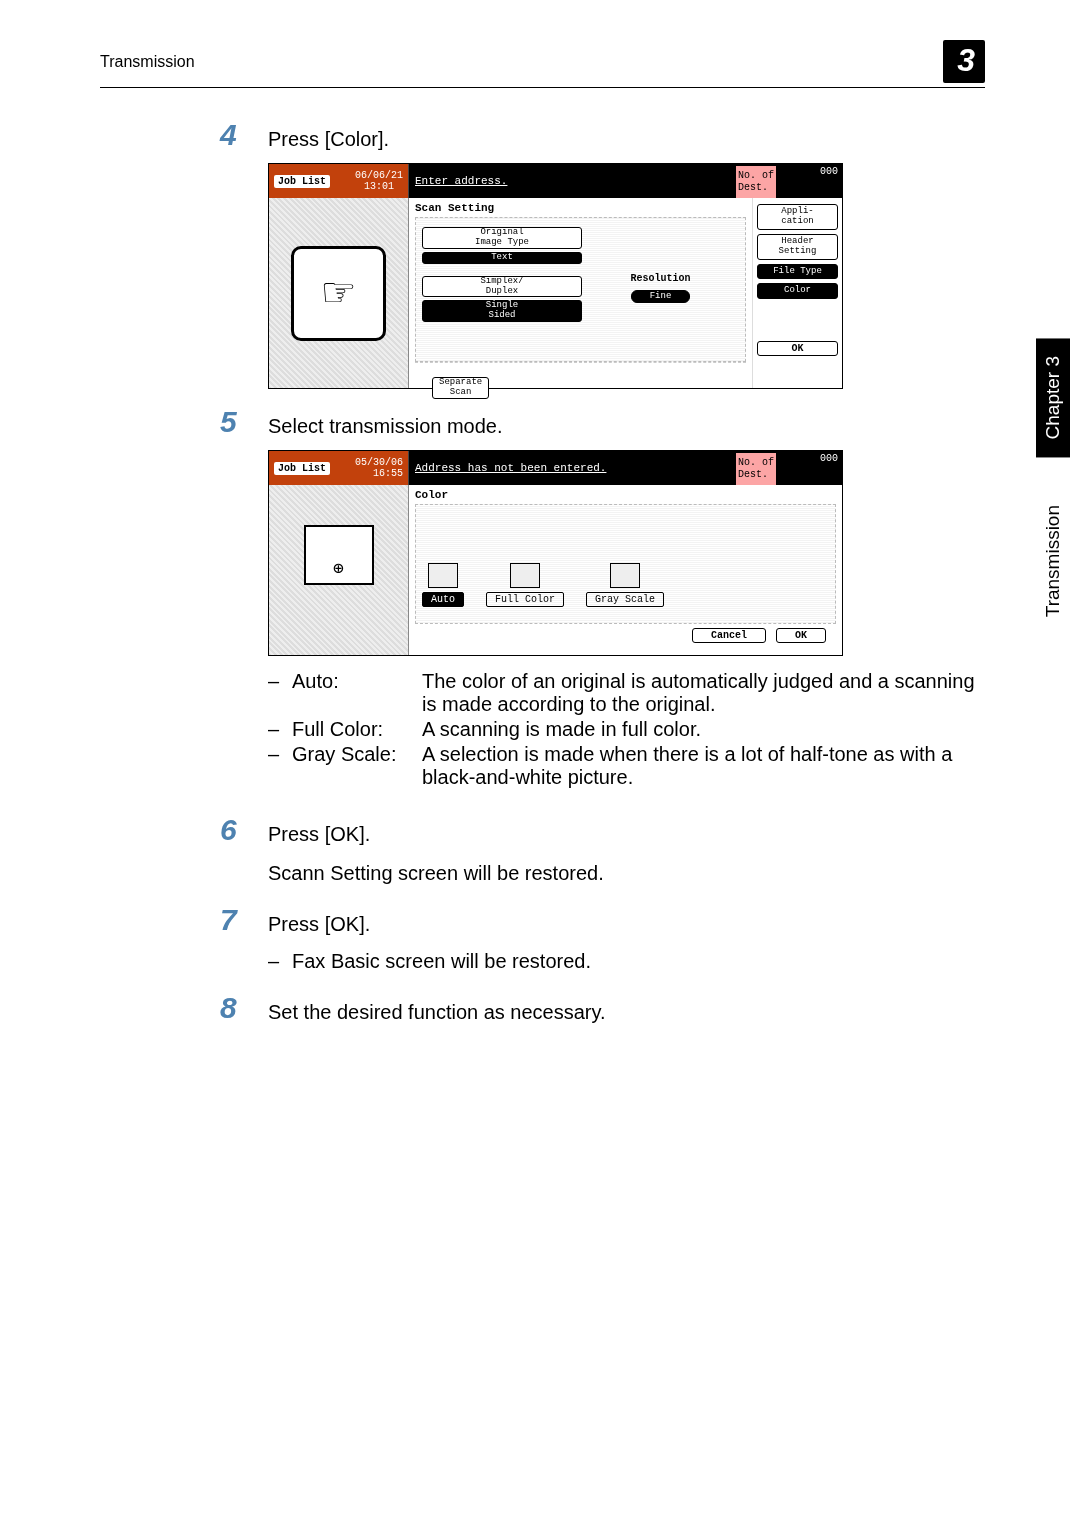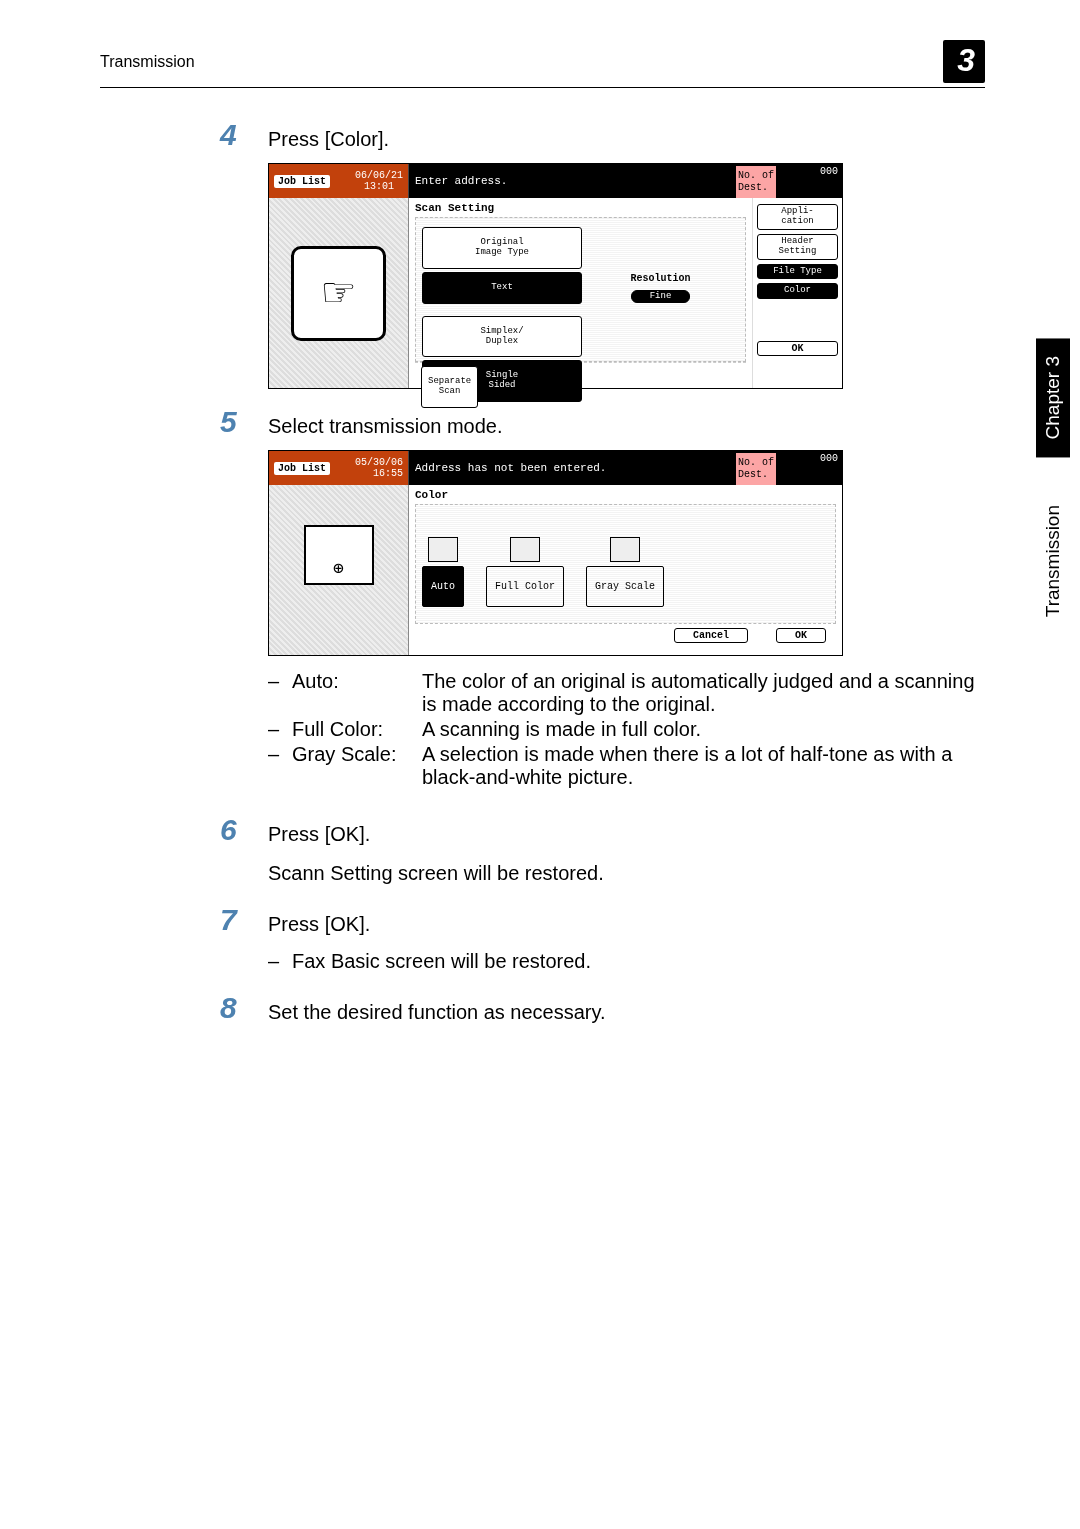--- a/index.html
+++ b/index.html
@@ -97,6 +97,7 @@
       font-size: 11px;
       display: flex;
       align-items: center;
+      text-decoration: underline;
     }
     .top-right {
       width: 110px;

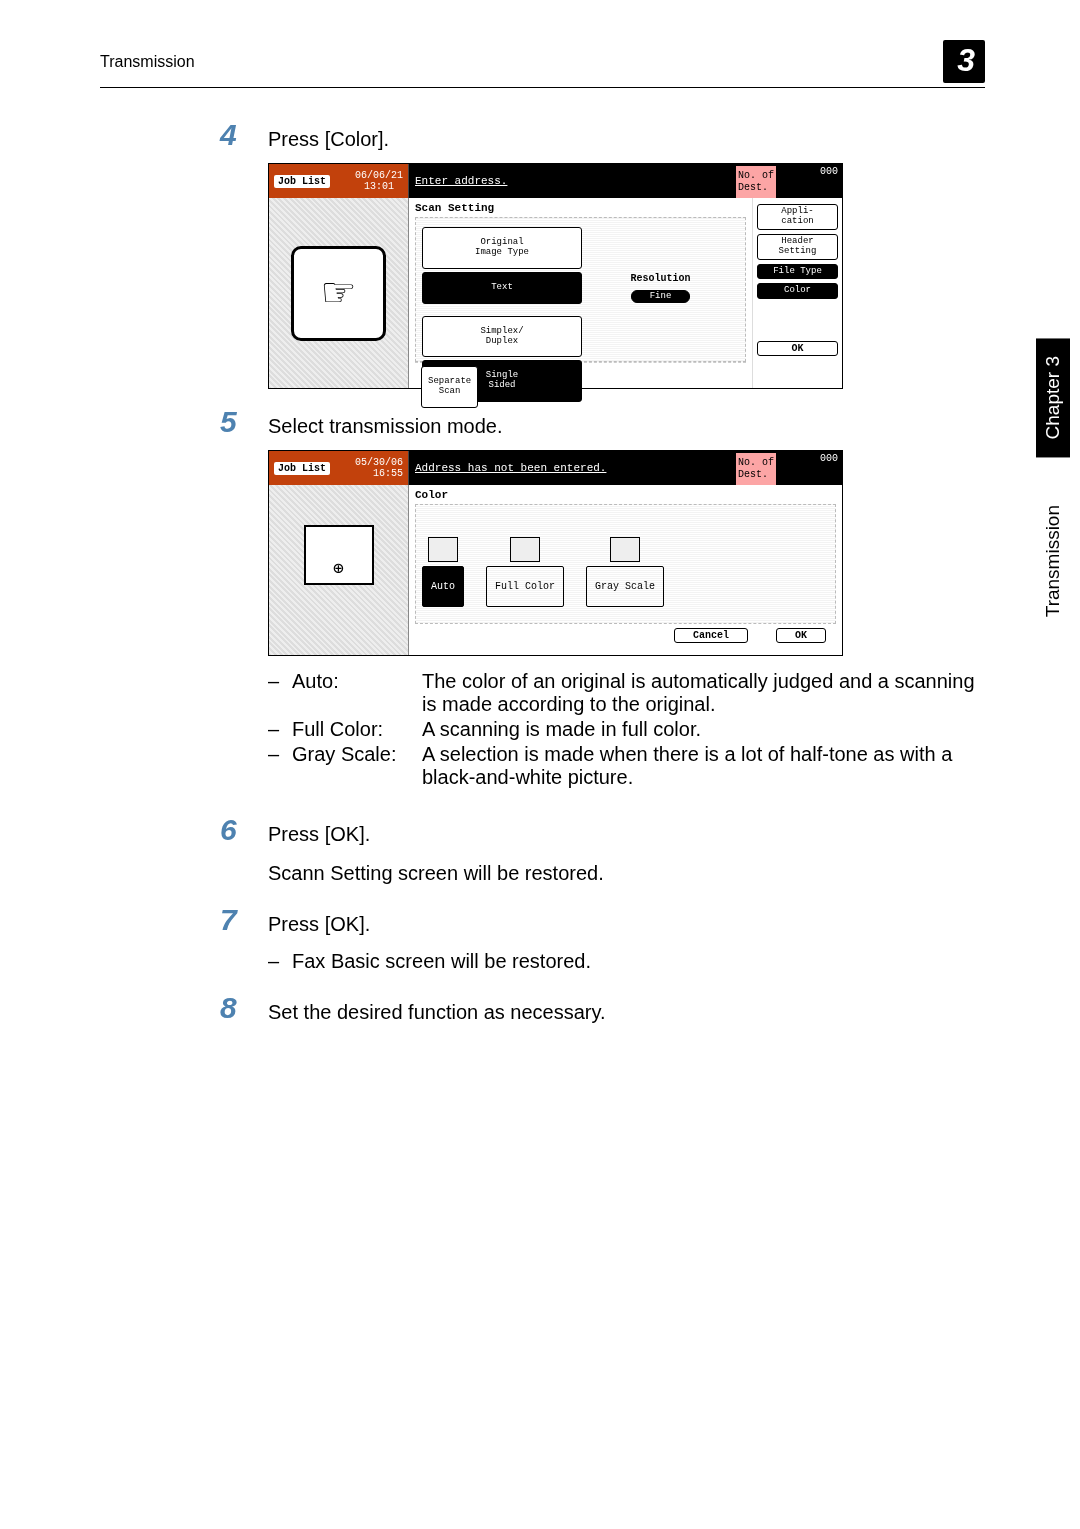--- a/index.html
+++ b/index.html
@@ -184,7 +184,7 @@
     .btn-tiny {
       display: block;
       margin: 3px auto;
-      padding: 10px 6px;
+      padding: 0 6px;
       font-size: 9px;
       text-align: center;
       border: 1px solid #000;

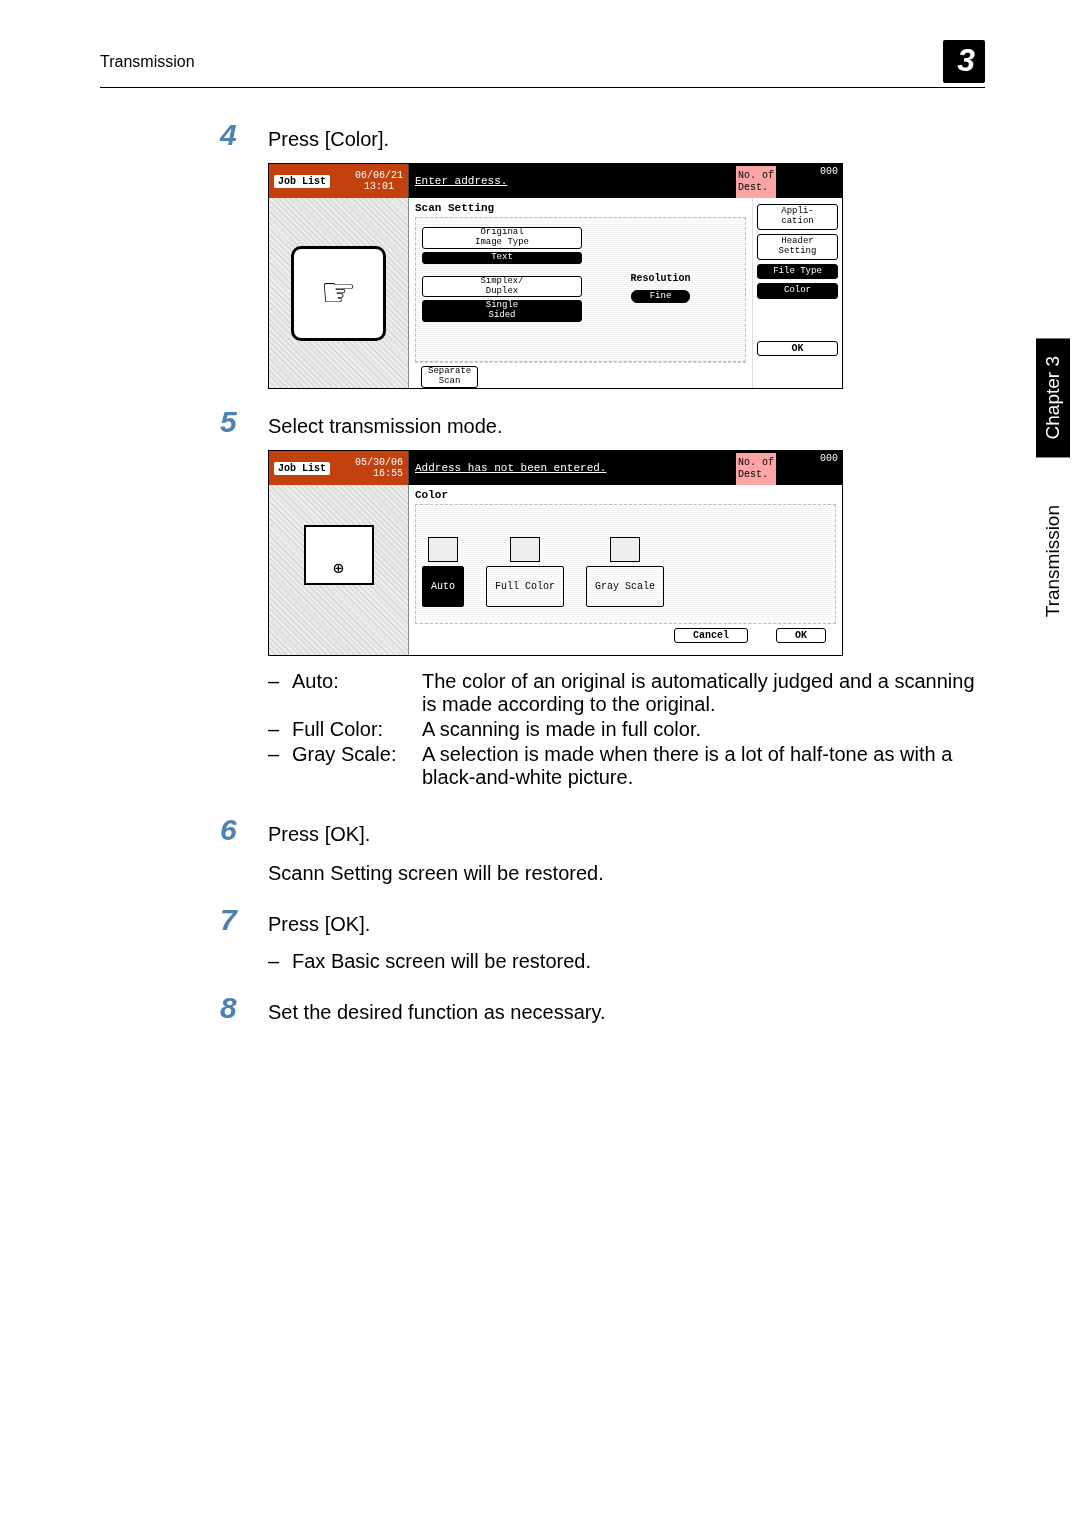--- a/index.html
+++ b/index.html
@@ -403,7 +403,7 @@
           </div>
           <div class="shot-footer">
             <div class="left-footer">
-              <span class="btn-tiny" style="margin:0; white-space:pre; display:inline-block;">Separate
+              <span class="btn-tiny" style="margin:11px; white-space:pre; display:inline-block;">Separate
 Scan</span>
             </div>
           </div>

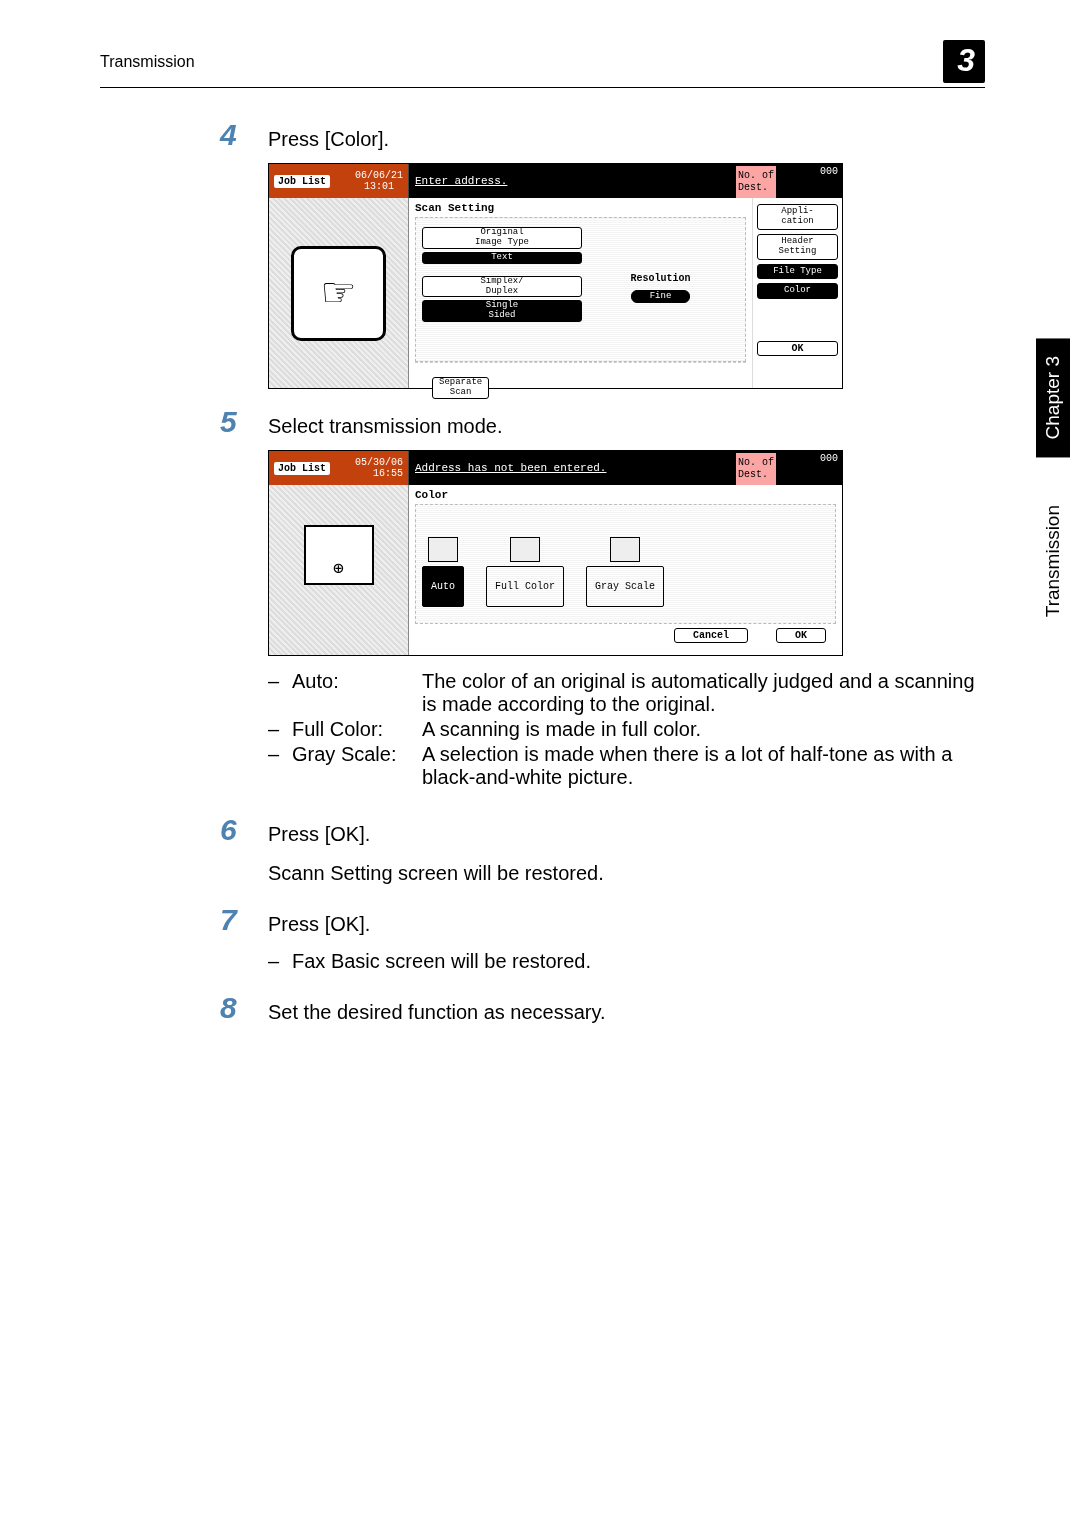--- a/index.html
+++ b/index.html
@@ -268,7 +268,7 @@
       display: inline-block;
       border: 1px solid #000;
       border-radius: 2px;
-      padding: 14px 8px;
+      padding: 1px 8px;
       font-size: 10px;
     }
     .color-opt .lbl-btn.dark {

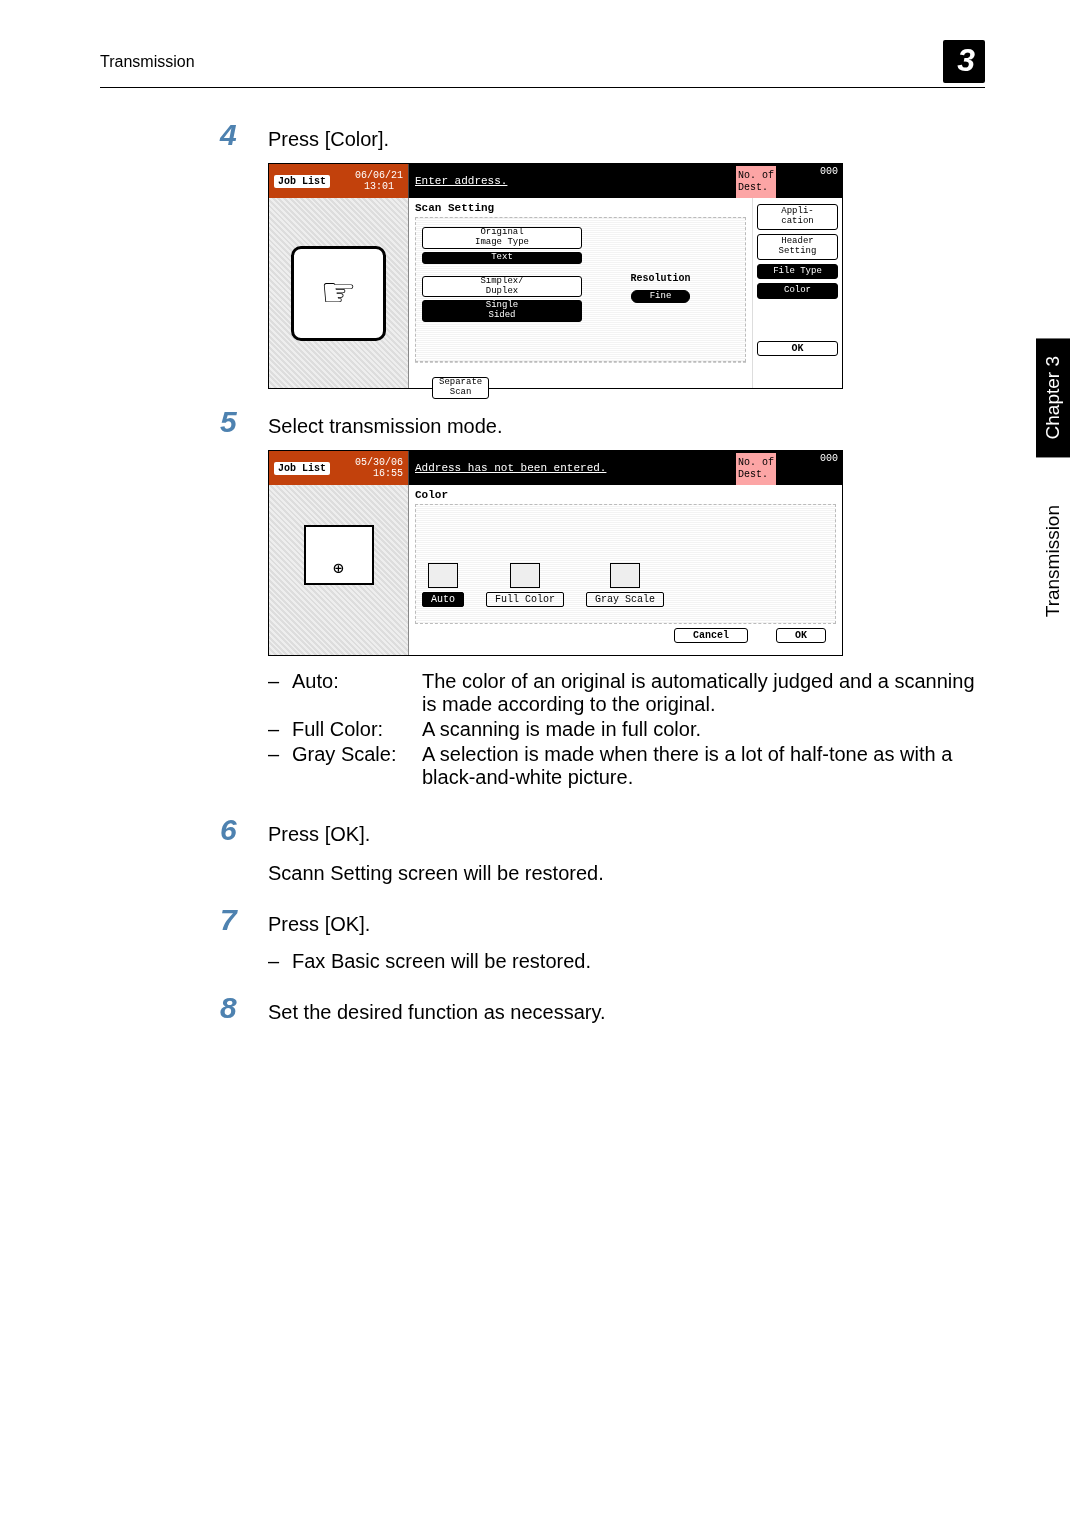--- a/index.html
+++ b/index.html
@@ -278,7 +278,7 @@
     .shot-bottom-btns {
       display: flex;
       justify-content: flex-end;
-      gap: 28px;
+      gap: 10px;
       padding: 4px 10px 6px 0;
     }
 

